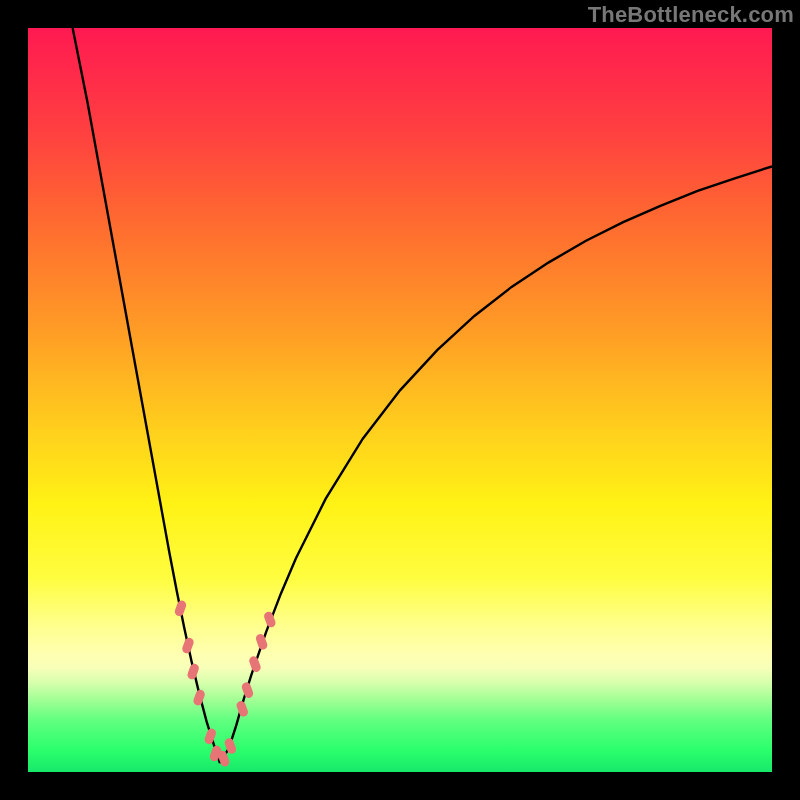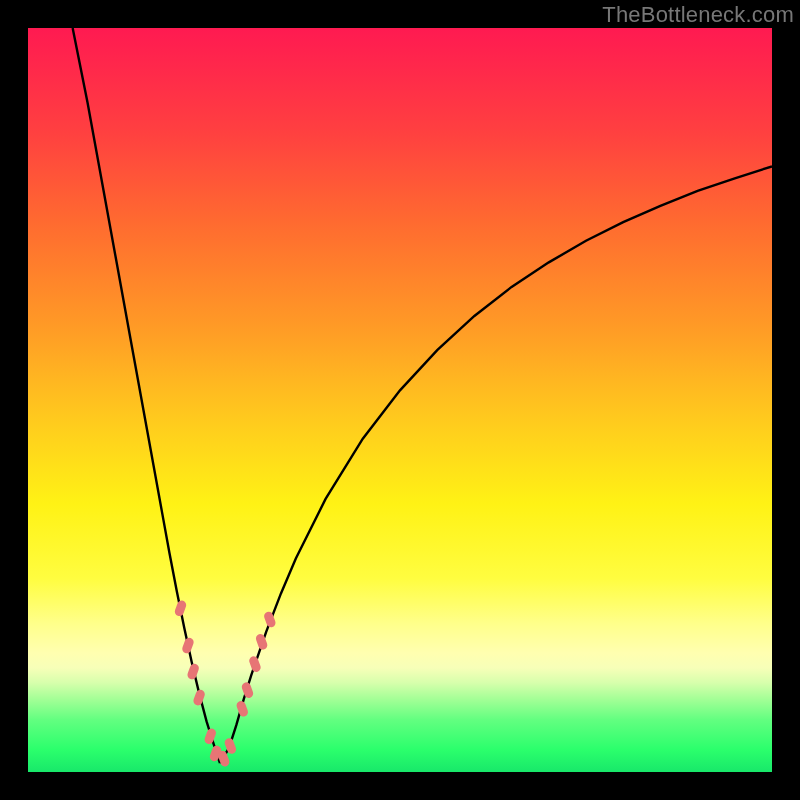--- a/index.html
+++ b/index.html
@@ -23,7 +23,7 @@
     right: 6px;
     color: #777;
     font-size: 22px;
-    font-weight: 400;
+    font-weight: 700;
     letter-spacing: 0.2px;
     z-index: 5;
   }

